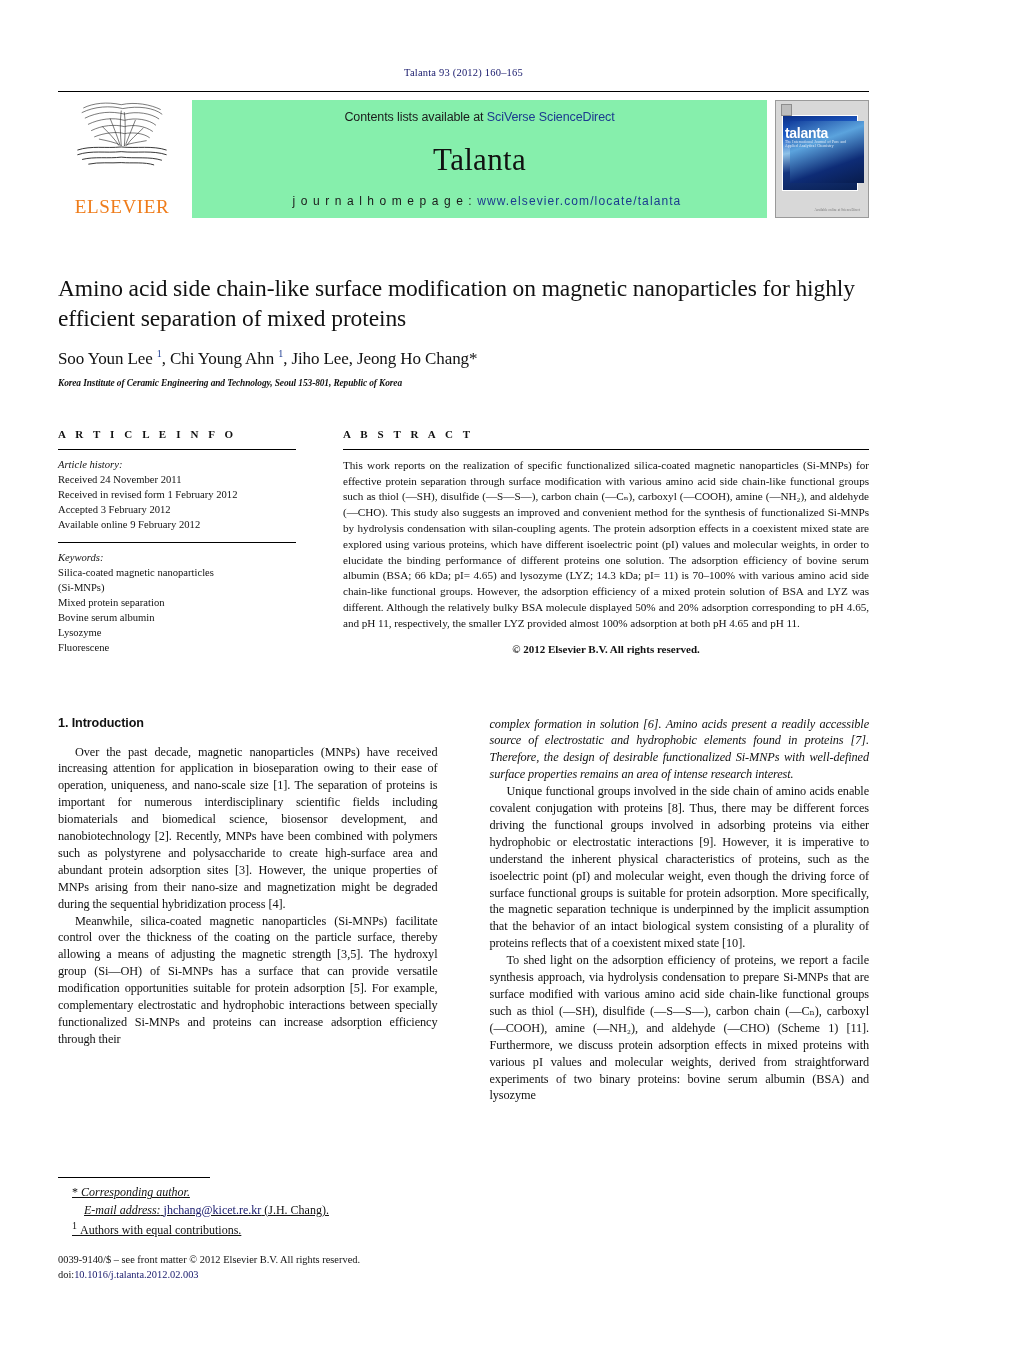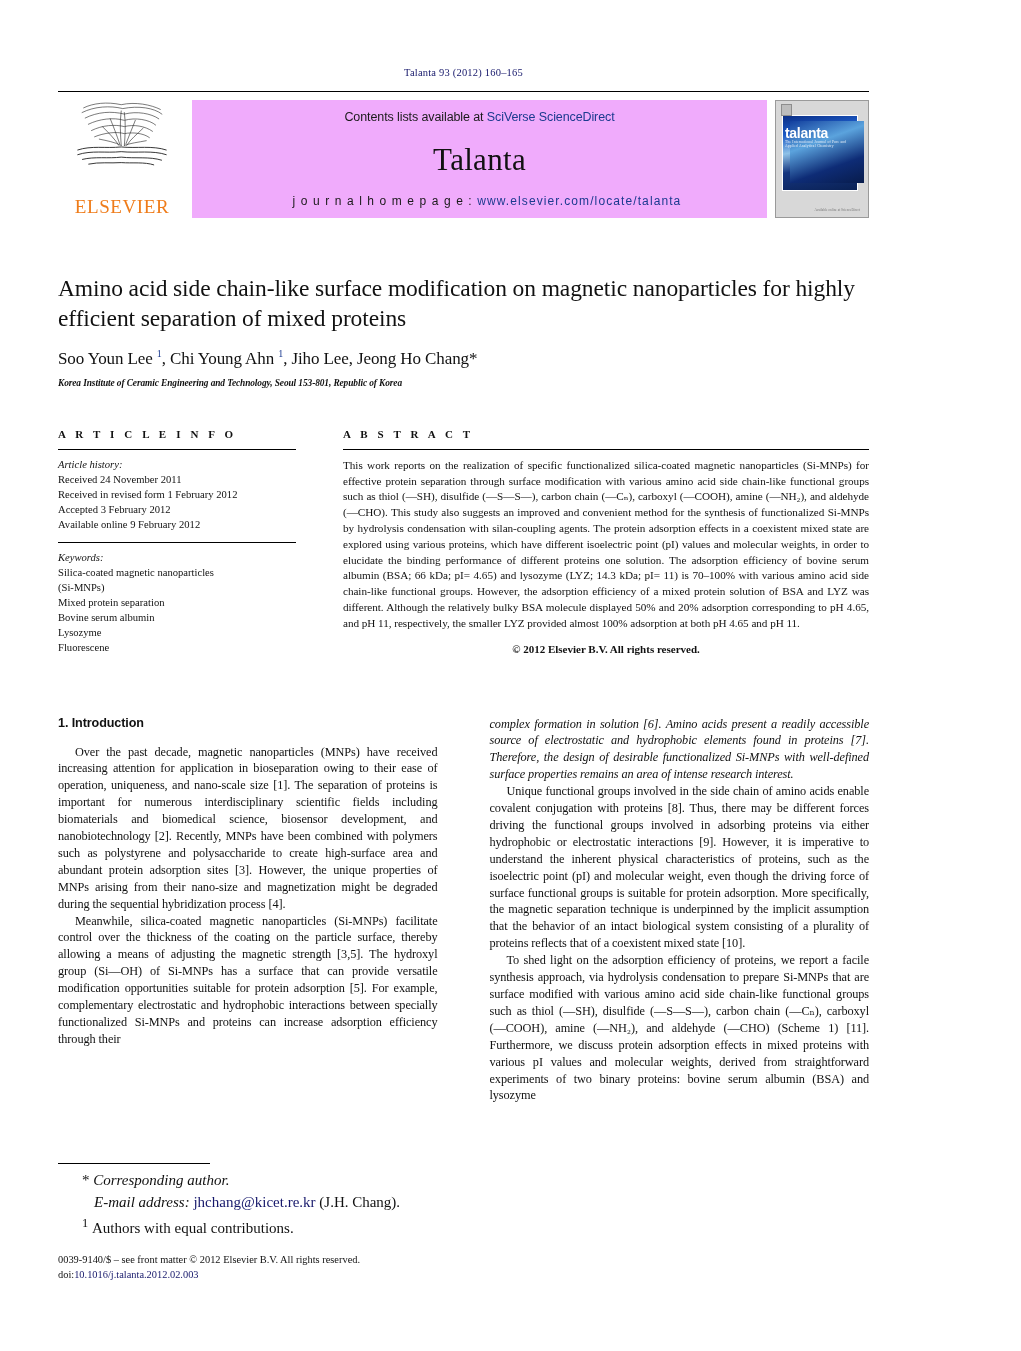--- a/index.html
+++ b/index.html
@@ -68,7 +68,7 @@
   }
   .contents-band {
     flex: 1 1 auto;
-    background: #f0abfc;
+    background: #86efac;
     margin-left: 6px;
     margin-right: 8px;
     display: flex;

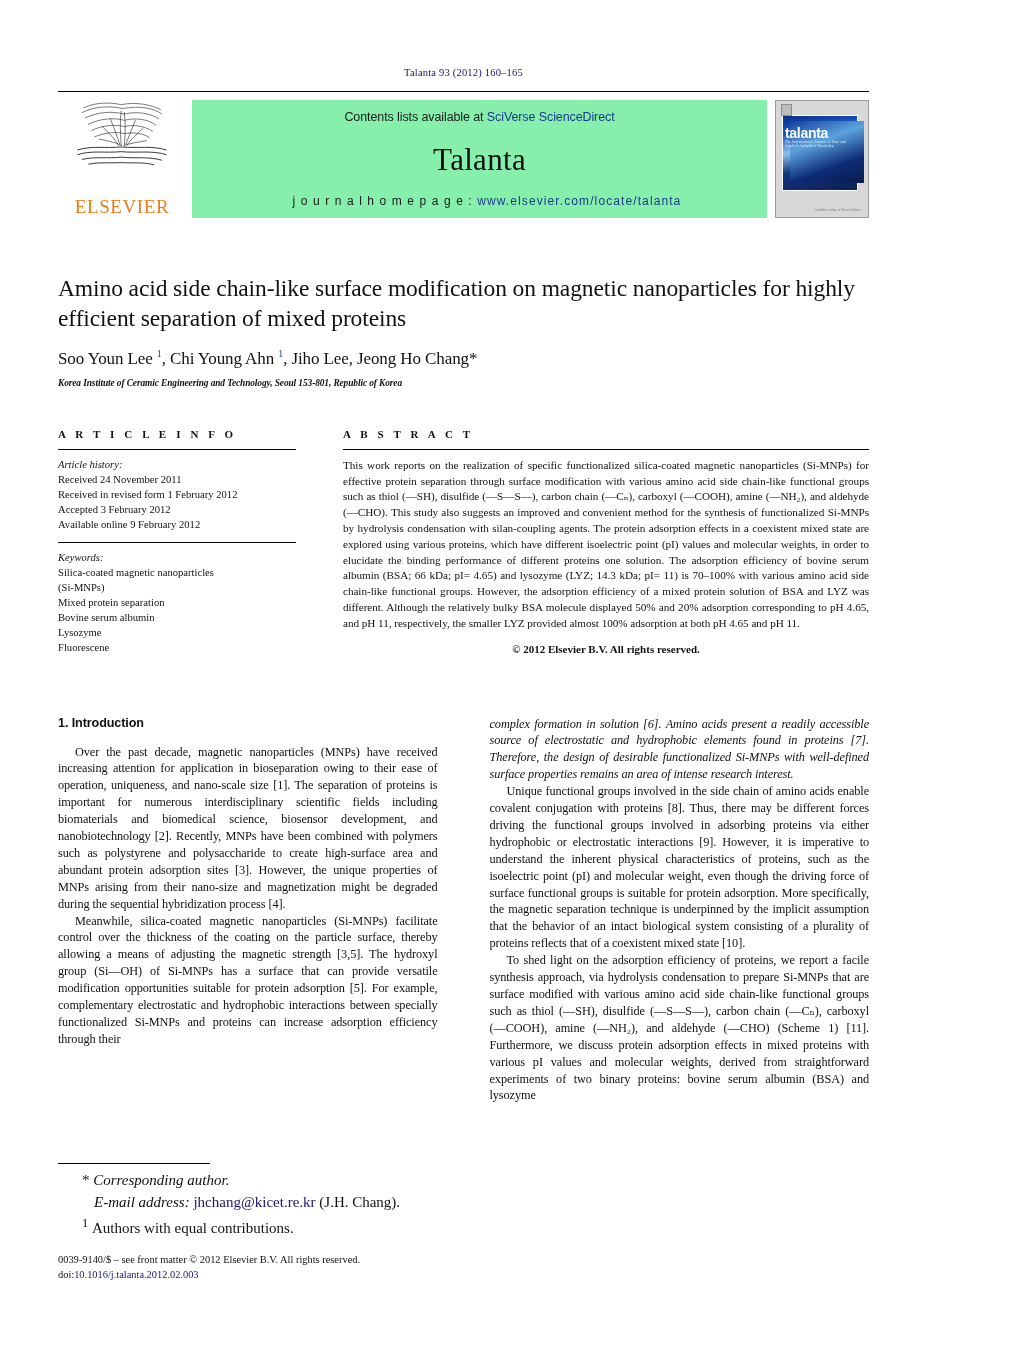--- a/index.html
+++ b/index.html
@@ -263,12 +263,13 @@
   }
   .fn-rule { border-top: 0.9px solid #000; width: 152px; margin-bottom: 6px; }
   .fn-line {
-    font-size: 15px;
+    font-size: 12px;
     line-height: 1.45;
     color: #111;
     padding-left: 12px;
     text-indent: -12px;
-    margin-left: 24px;
+    margin-left: 14px;
+    text-decoration: underline;
   }
   .fn-line .mark { }
   .fn-line .ital { font-style: italic; }

